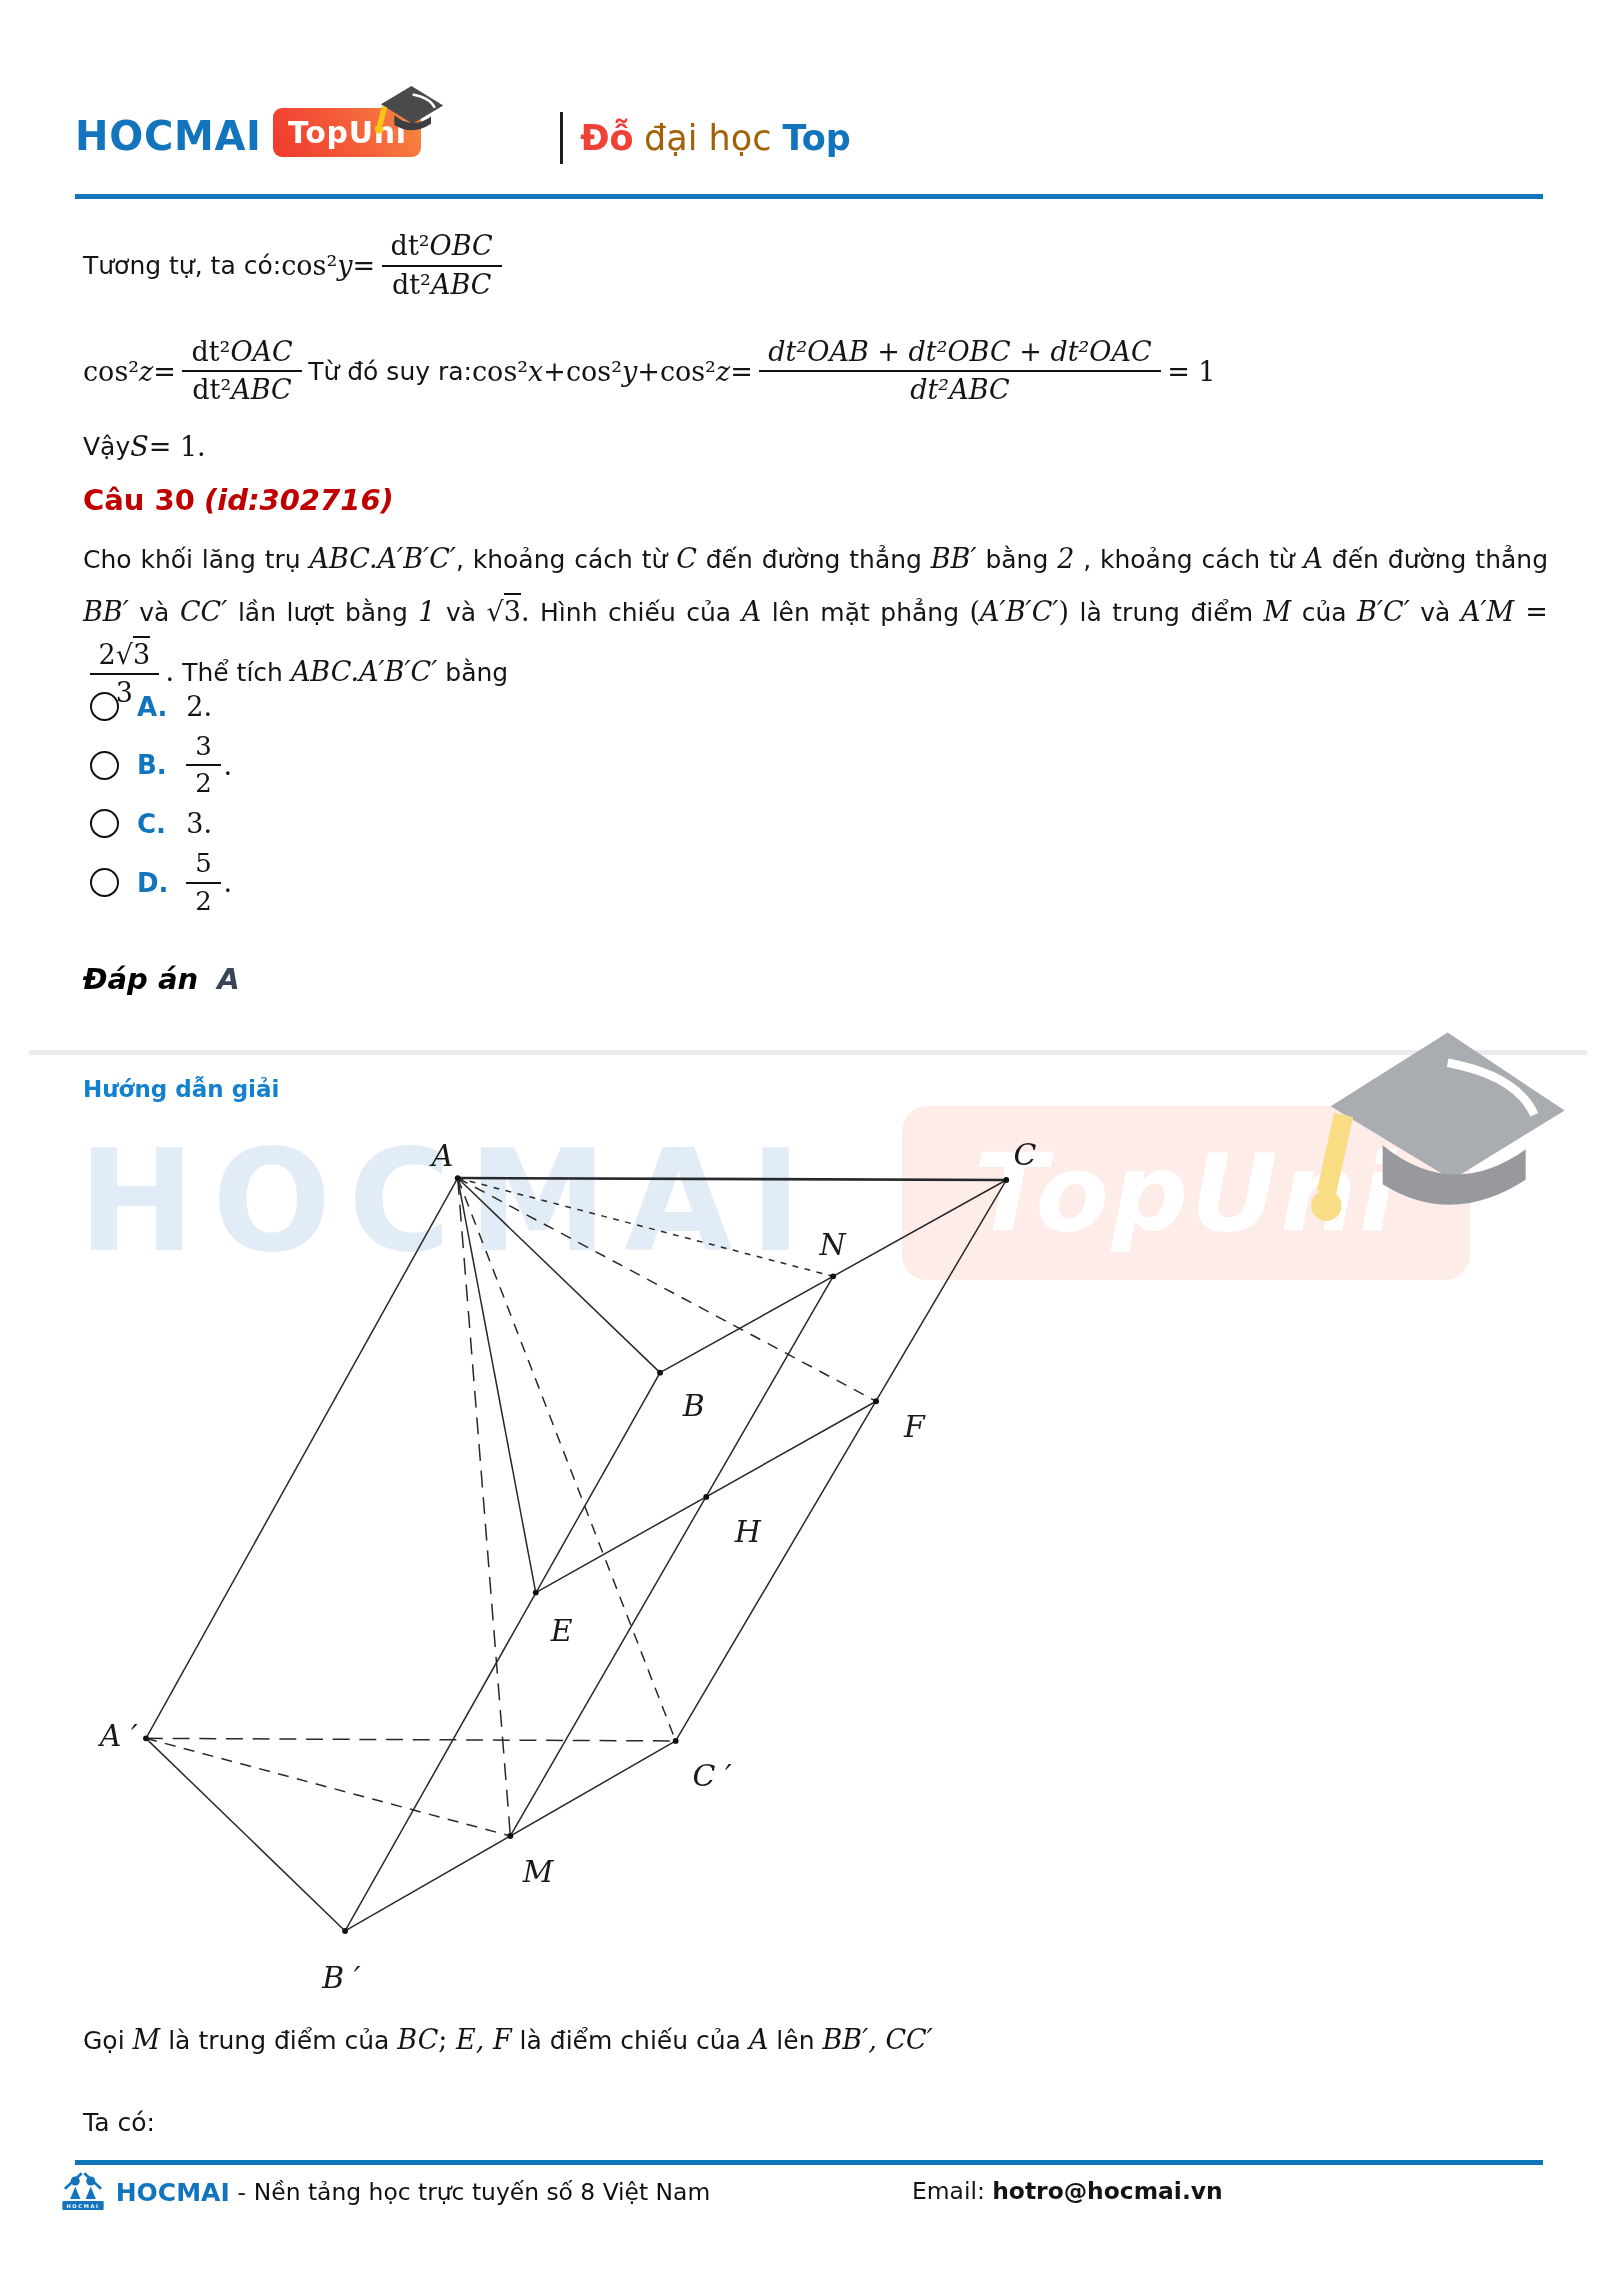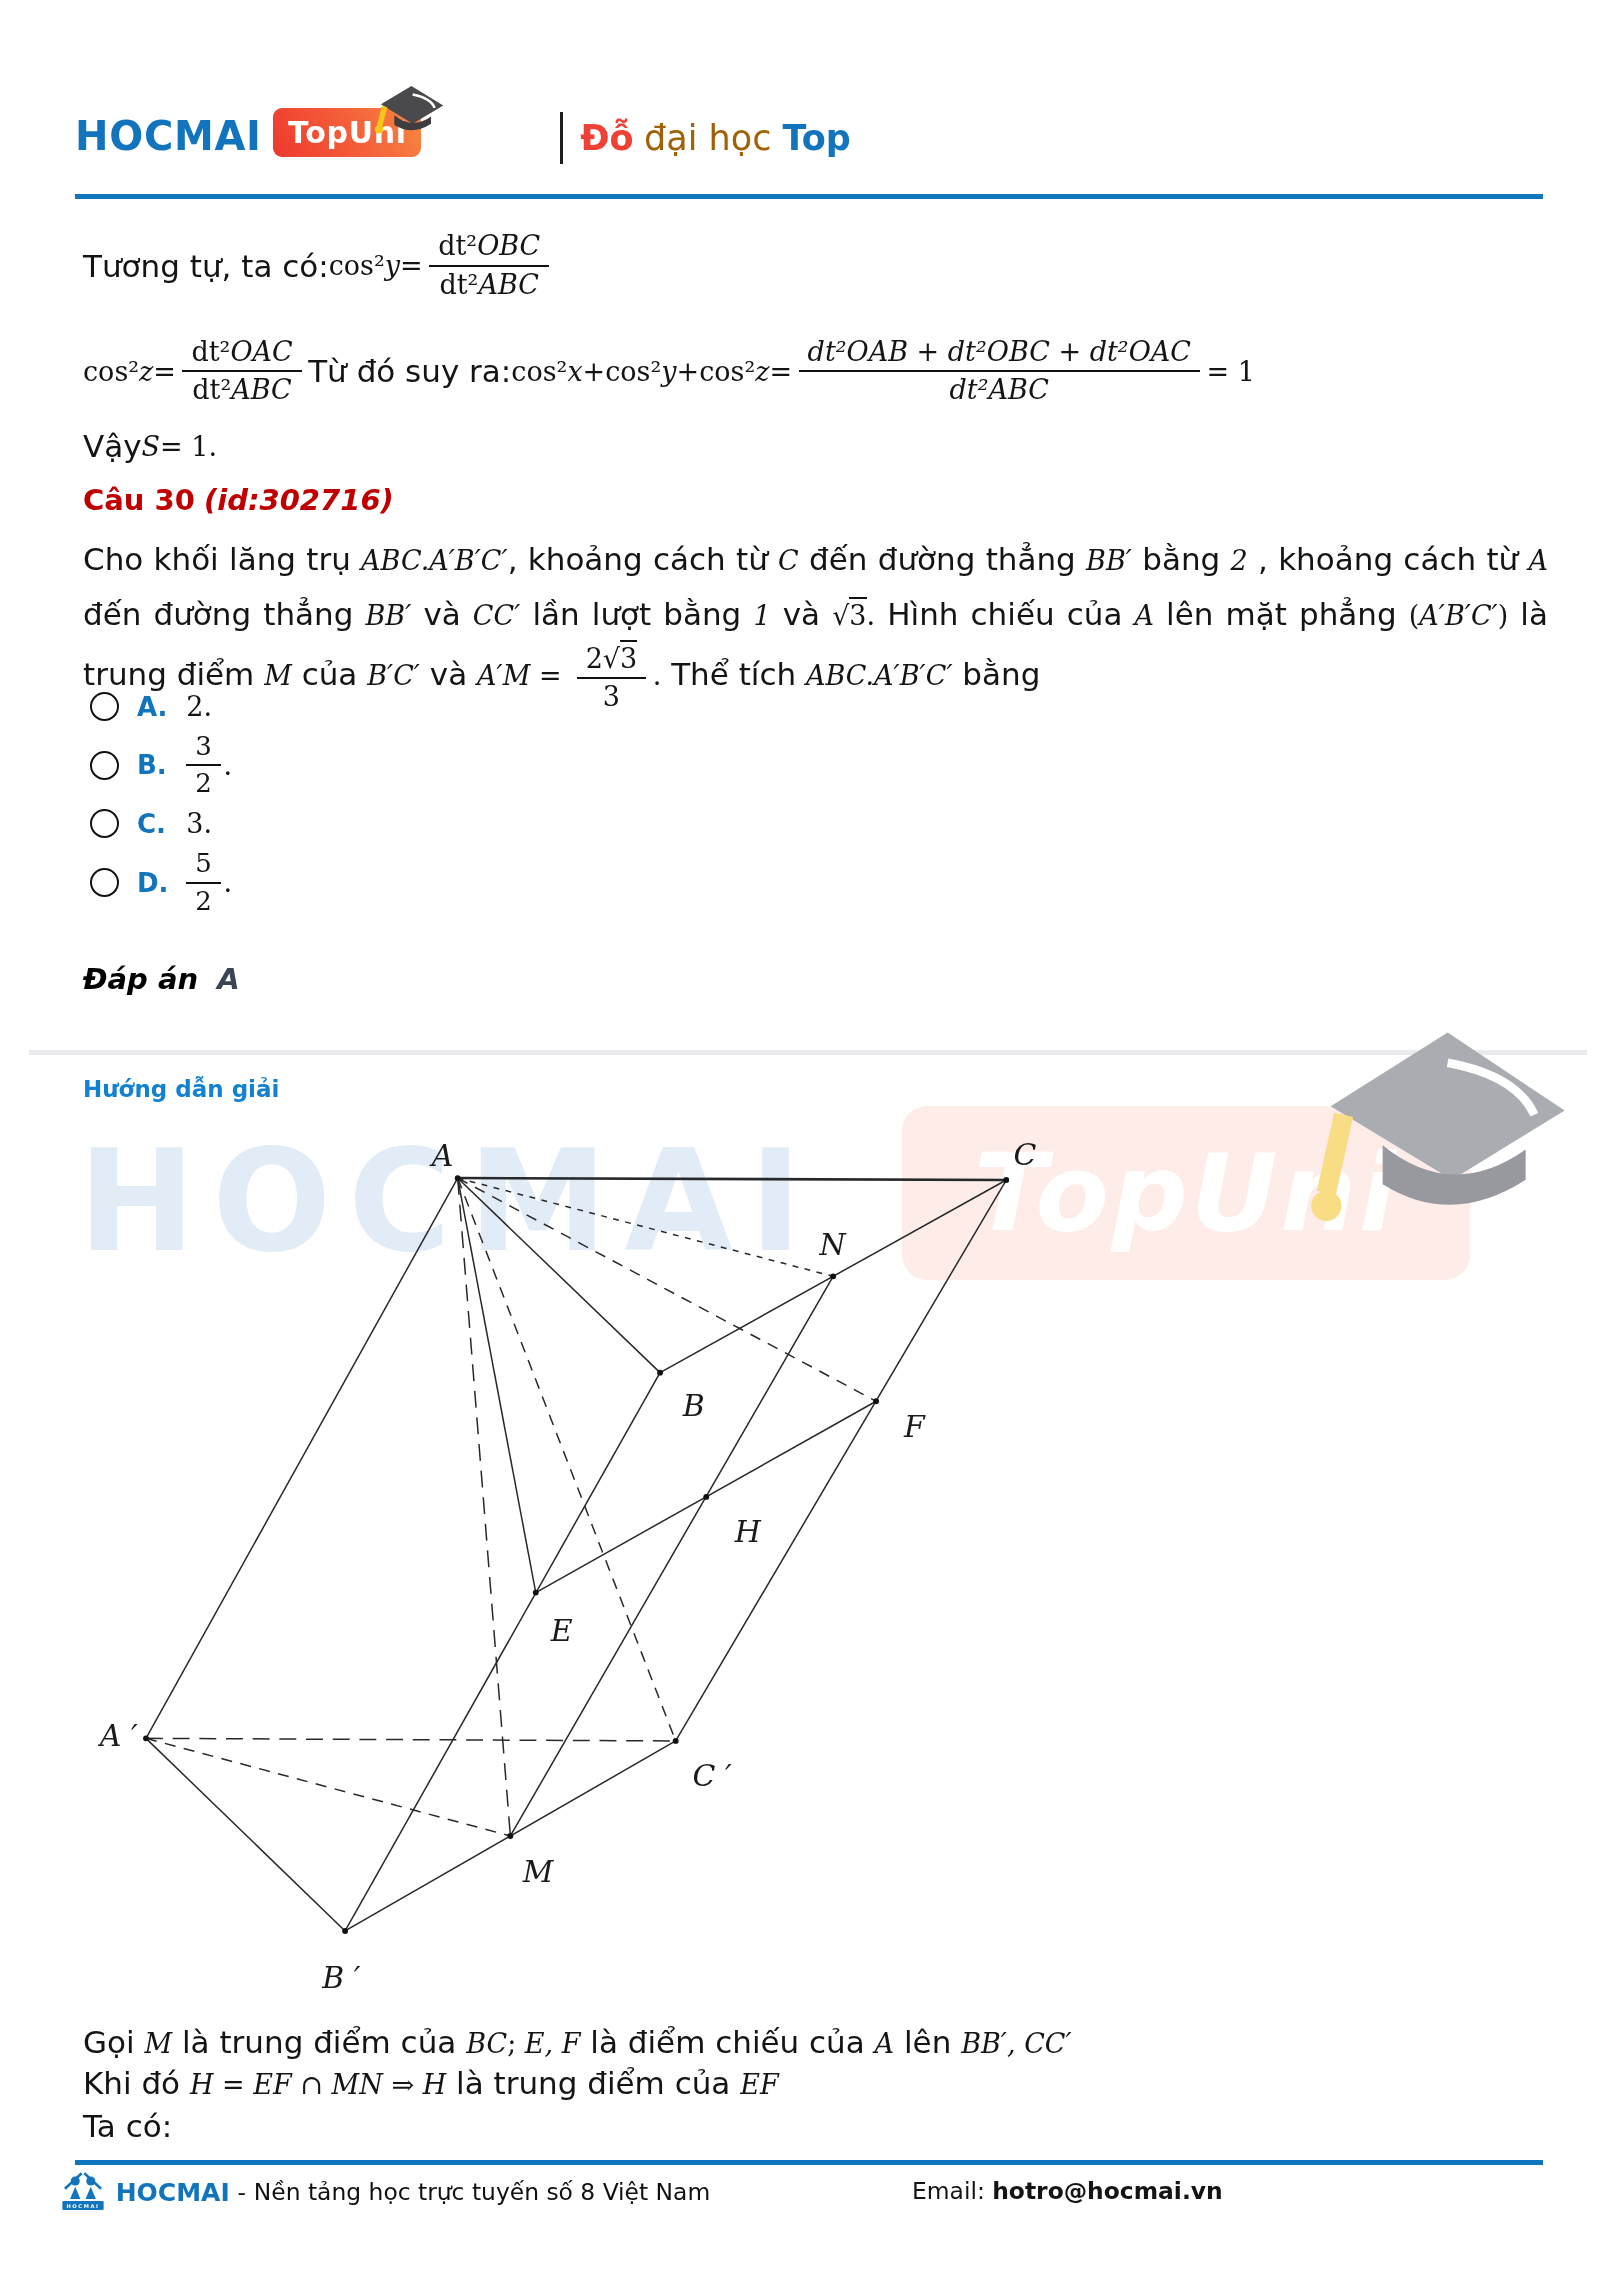--- a/index.html
+++ b/index.html
@@ -22,7 +22,7 @@
   .rule-blue{position:absolute;left:75px;width:1468px;height:4.6px;background:#1076bc;}
 
   
-  .vt{font-family:"DejaVu Sans",sans-serif;font-size:31px;}
+  .vt{font-family:"DejaVu Sans",sans-serif;font-size:25px;}
   .mi{font-family:"DejaVu Serif",serif;font-style:italic;font-size:27px;}
   .mr{font-family:"DejaVu Serif",serif;font-size:27px;}
   .frac{display:inline-flex;flex-direction:column;align-items:center;vertical-align:middle;

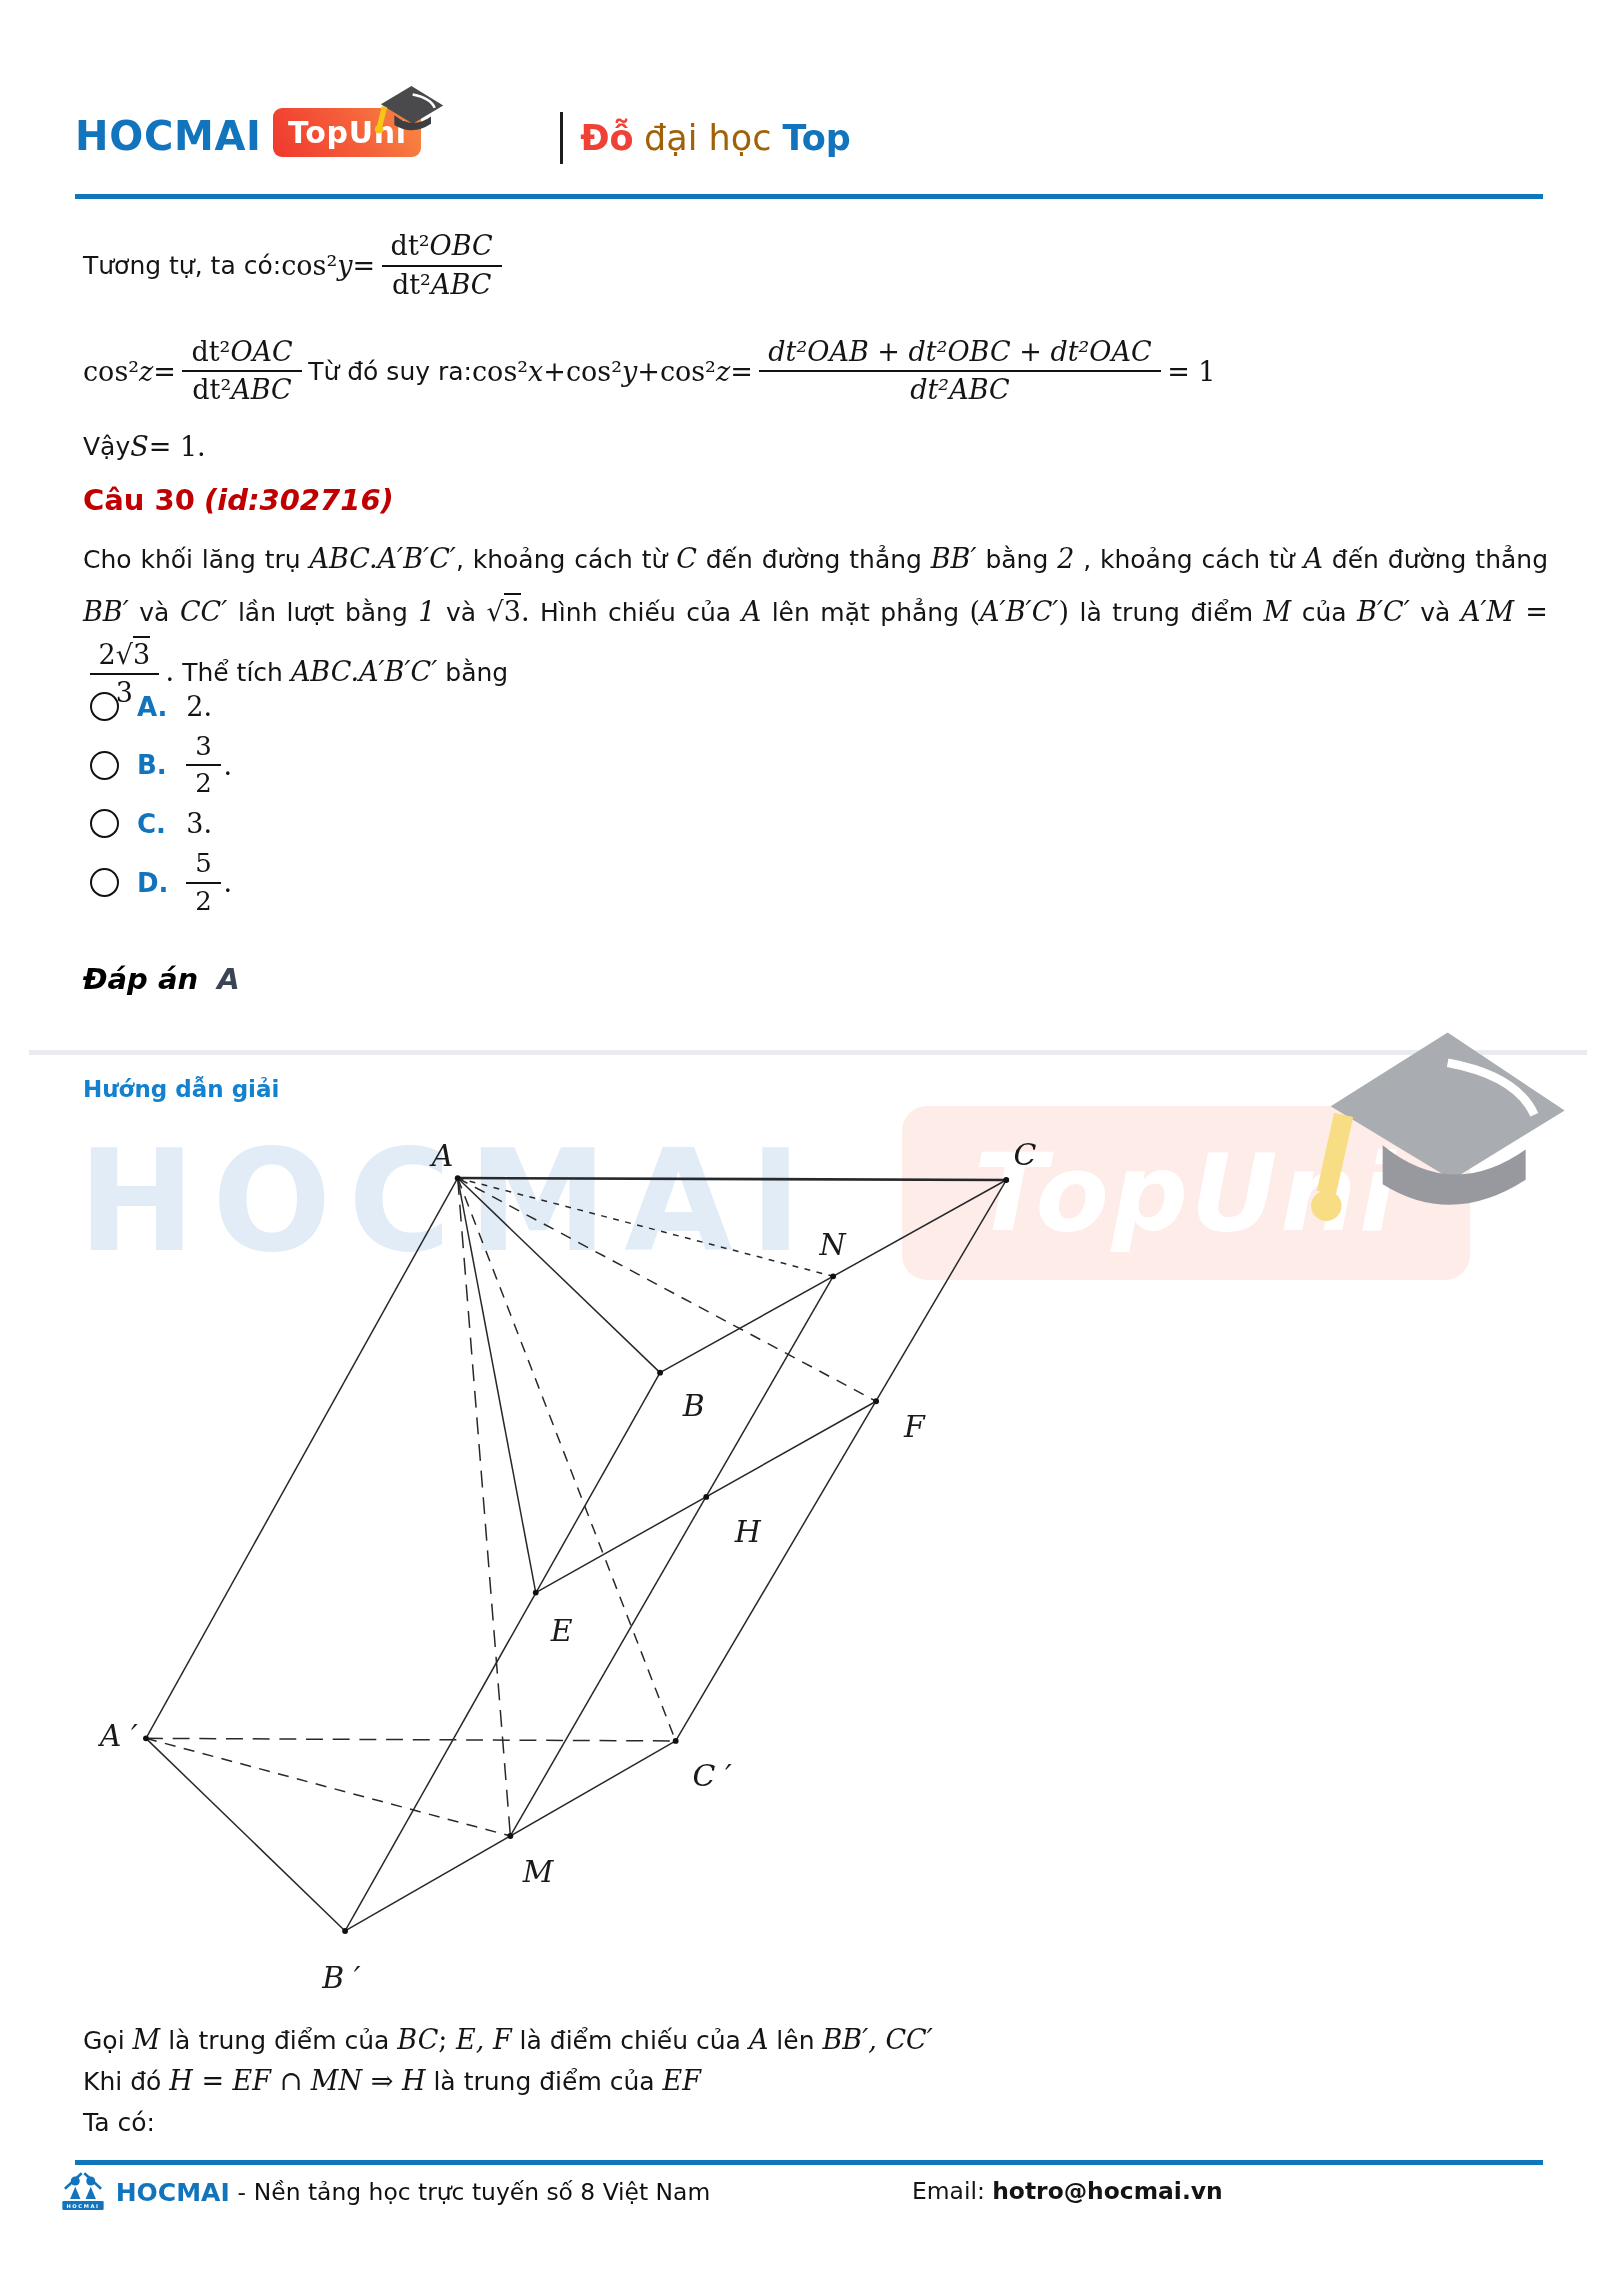--- a/index.html
+++ b/index.html
@@ -275,7 +275,6 @@
     </svg>
 
   <div class="sol" style="top:2024px;"><span class="vt">Gọi </span><span class="mi">M</span><span class="vt"> là trung điểm của </span><span class="mi">BC</span><span class="mr">; </span><span class="mi">E, F</span><span class="vt"> là điểm chiếu của </span><span class="mi">A</span><span class="vt"> lên </span><span class="mi">BB′, CC′</span></div>
-  <div class="sol" style="top:2065px;"><span class="vt">Khi đó </span><span class="mi">H</span><span class="mr"> = </span><span class="mi">EF</span><span class="mr"> ∩ </span><span class="mi">MN</span><span class="mr"> ⇒ </span><span class="mi">H</span><span class="vt"> là trung điểm của </span><span class="mi">EF</span></div>
   <div class="sol" style="top:2108px;"><span class="vt">Ta có:</span></div>
 
   <div class="rule-blue f-rule"></div>

